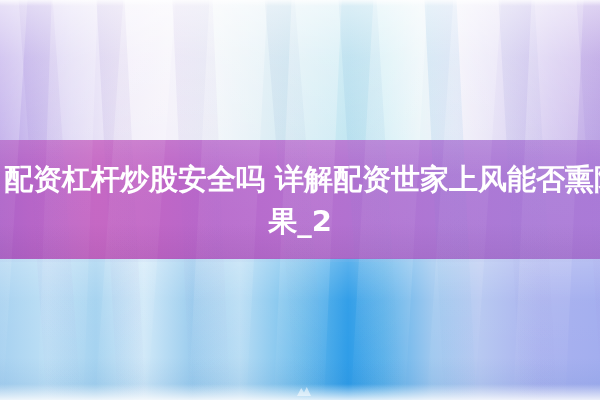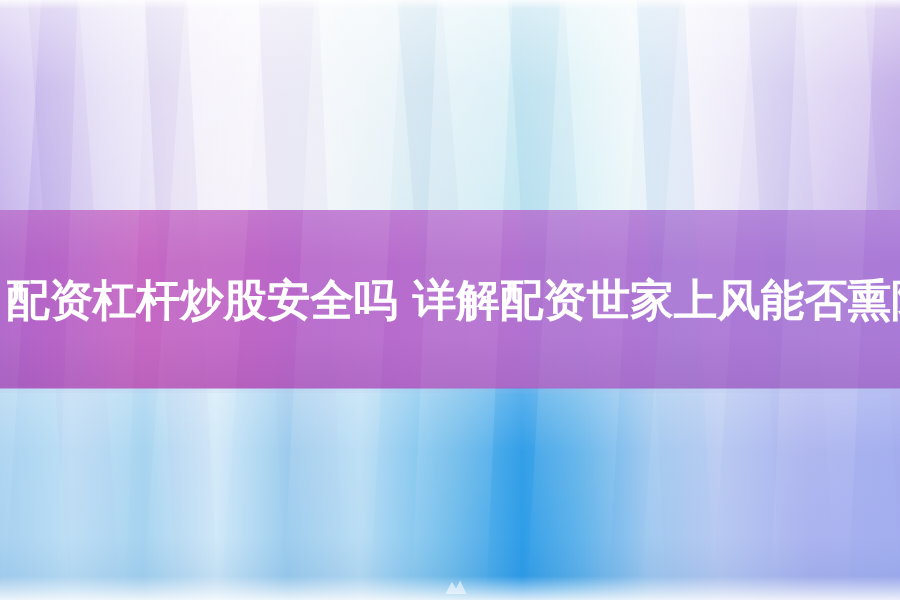--- a/index.html
+++ b/index.html
@@ -241,6 +241,7 @@
 
   <div class="title-wrap">
     <div class="title-line title-line-1">配资杠杆炒股安全吗 详解配资世家上风能否熏陶后</div>
+    <div class="title-line title-line-2">果_2</div>
   </div>
 
   <div class="bottom-haze"></div>

